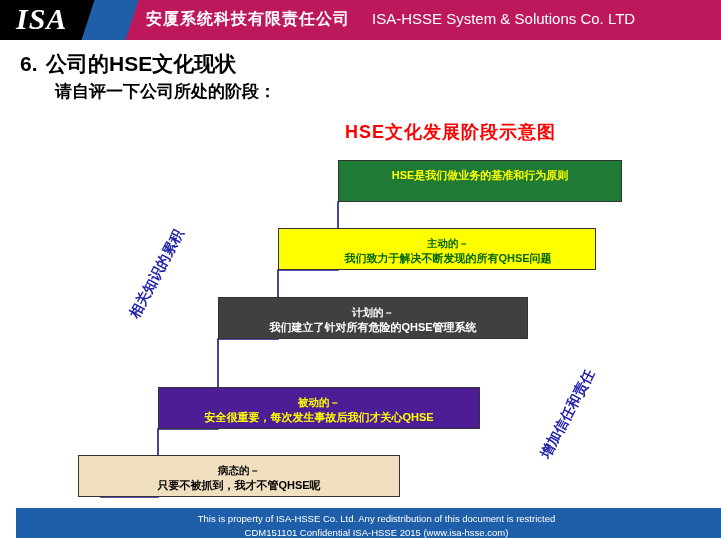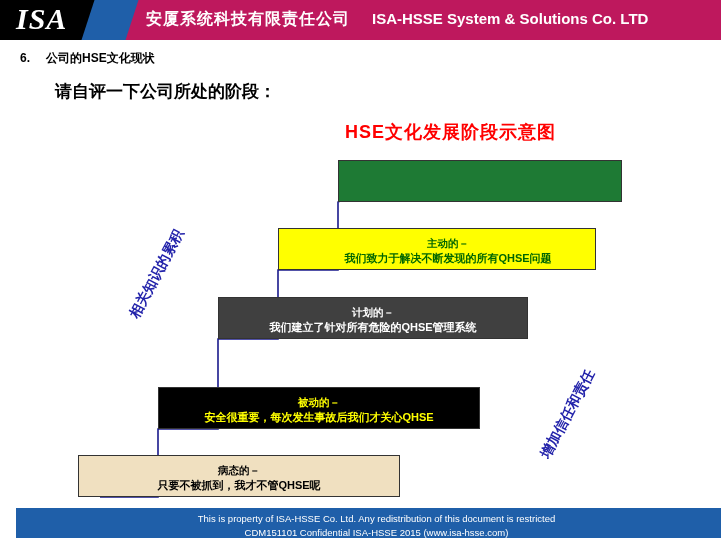--- a/index.html
+++ b/index.html
@@ -66,7 +66,7 @@
     top: 10px;
     color: #ffffff;
     font-size: 15px;
-    font-weight: bold;
+    font-weight: normal;
   }
 
   

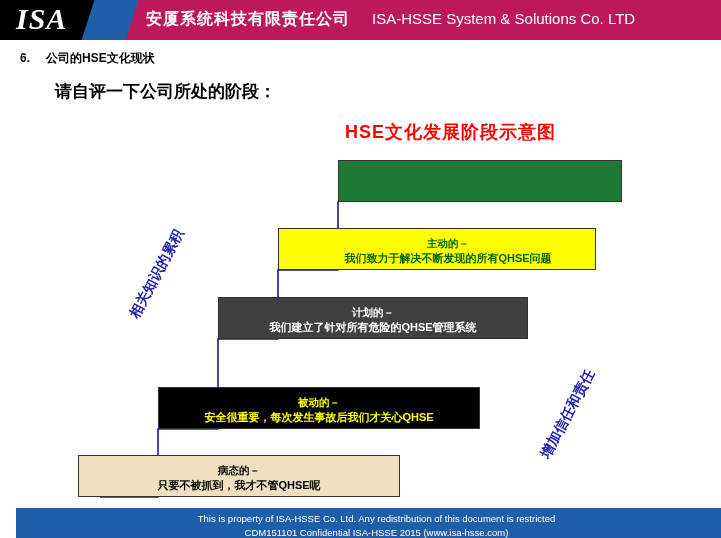--- a/index.html
+++ b/index.html
@@ -74,7 +74,7 @@
     position: absolute;
     left: 20px;
     top: 50px;
-    font-size: 12px;
+    font-size: 21px;
     font-weight: bold;
     color: #000000;
   }

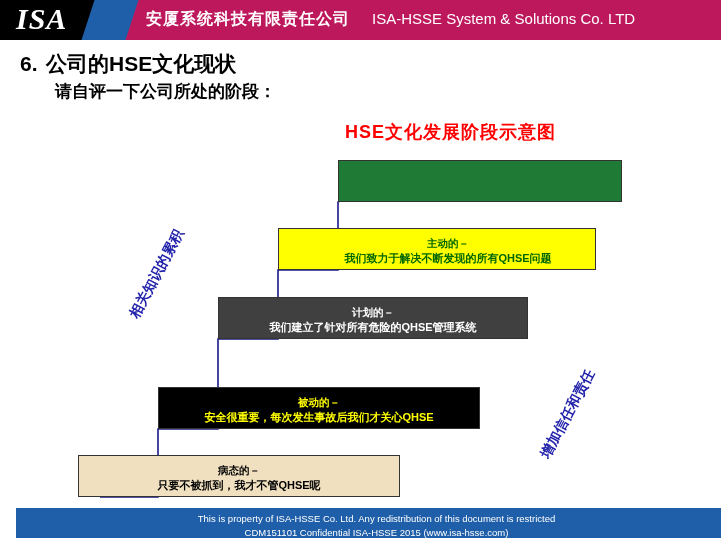--- a/index.html
+++ b/index.html
@@ -216,6 +216,7 @@
 </svg>
 
 <div class="stage stage-instinctive">
+  <span class="line2">HSE是我们做业务的基准和行为原则</span>
 </div>
 
 <div class="stage stage-proactive">

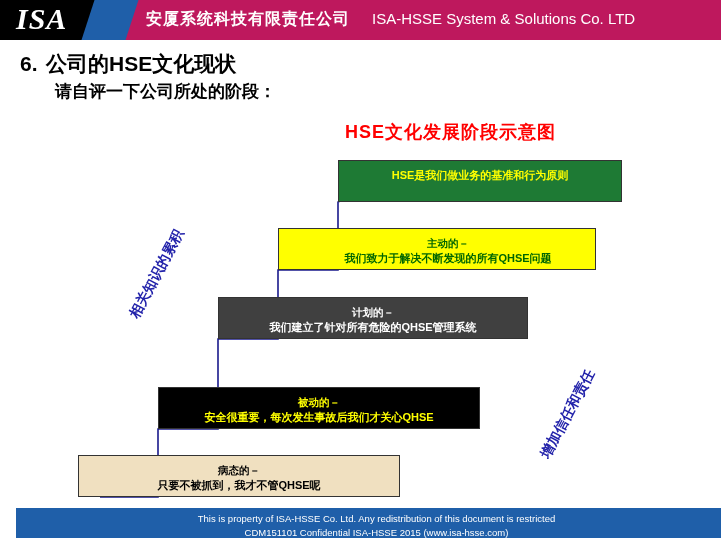--- a/index.html
+++ b/index.html
@@ -134,7 +134,7 @@
   }
   .stage-reactive {
     left: 158px; top: 387px; width: 322px; height: 42px;
-    background: #000000;
+    background: #4c1d95;
     color: #ffff00;
   }
   .stage-pathological {

